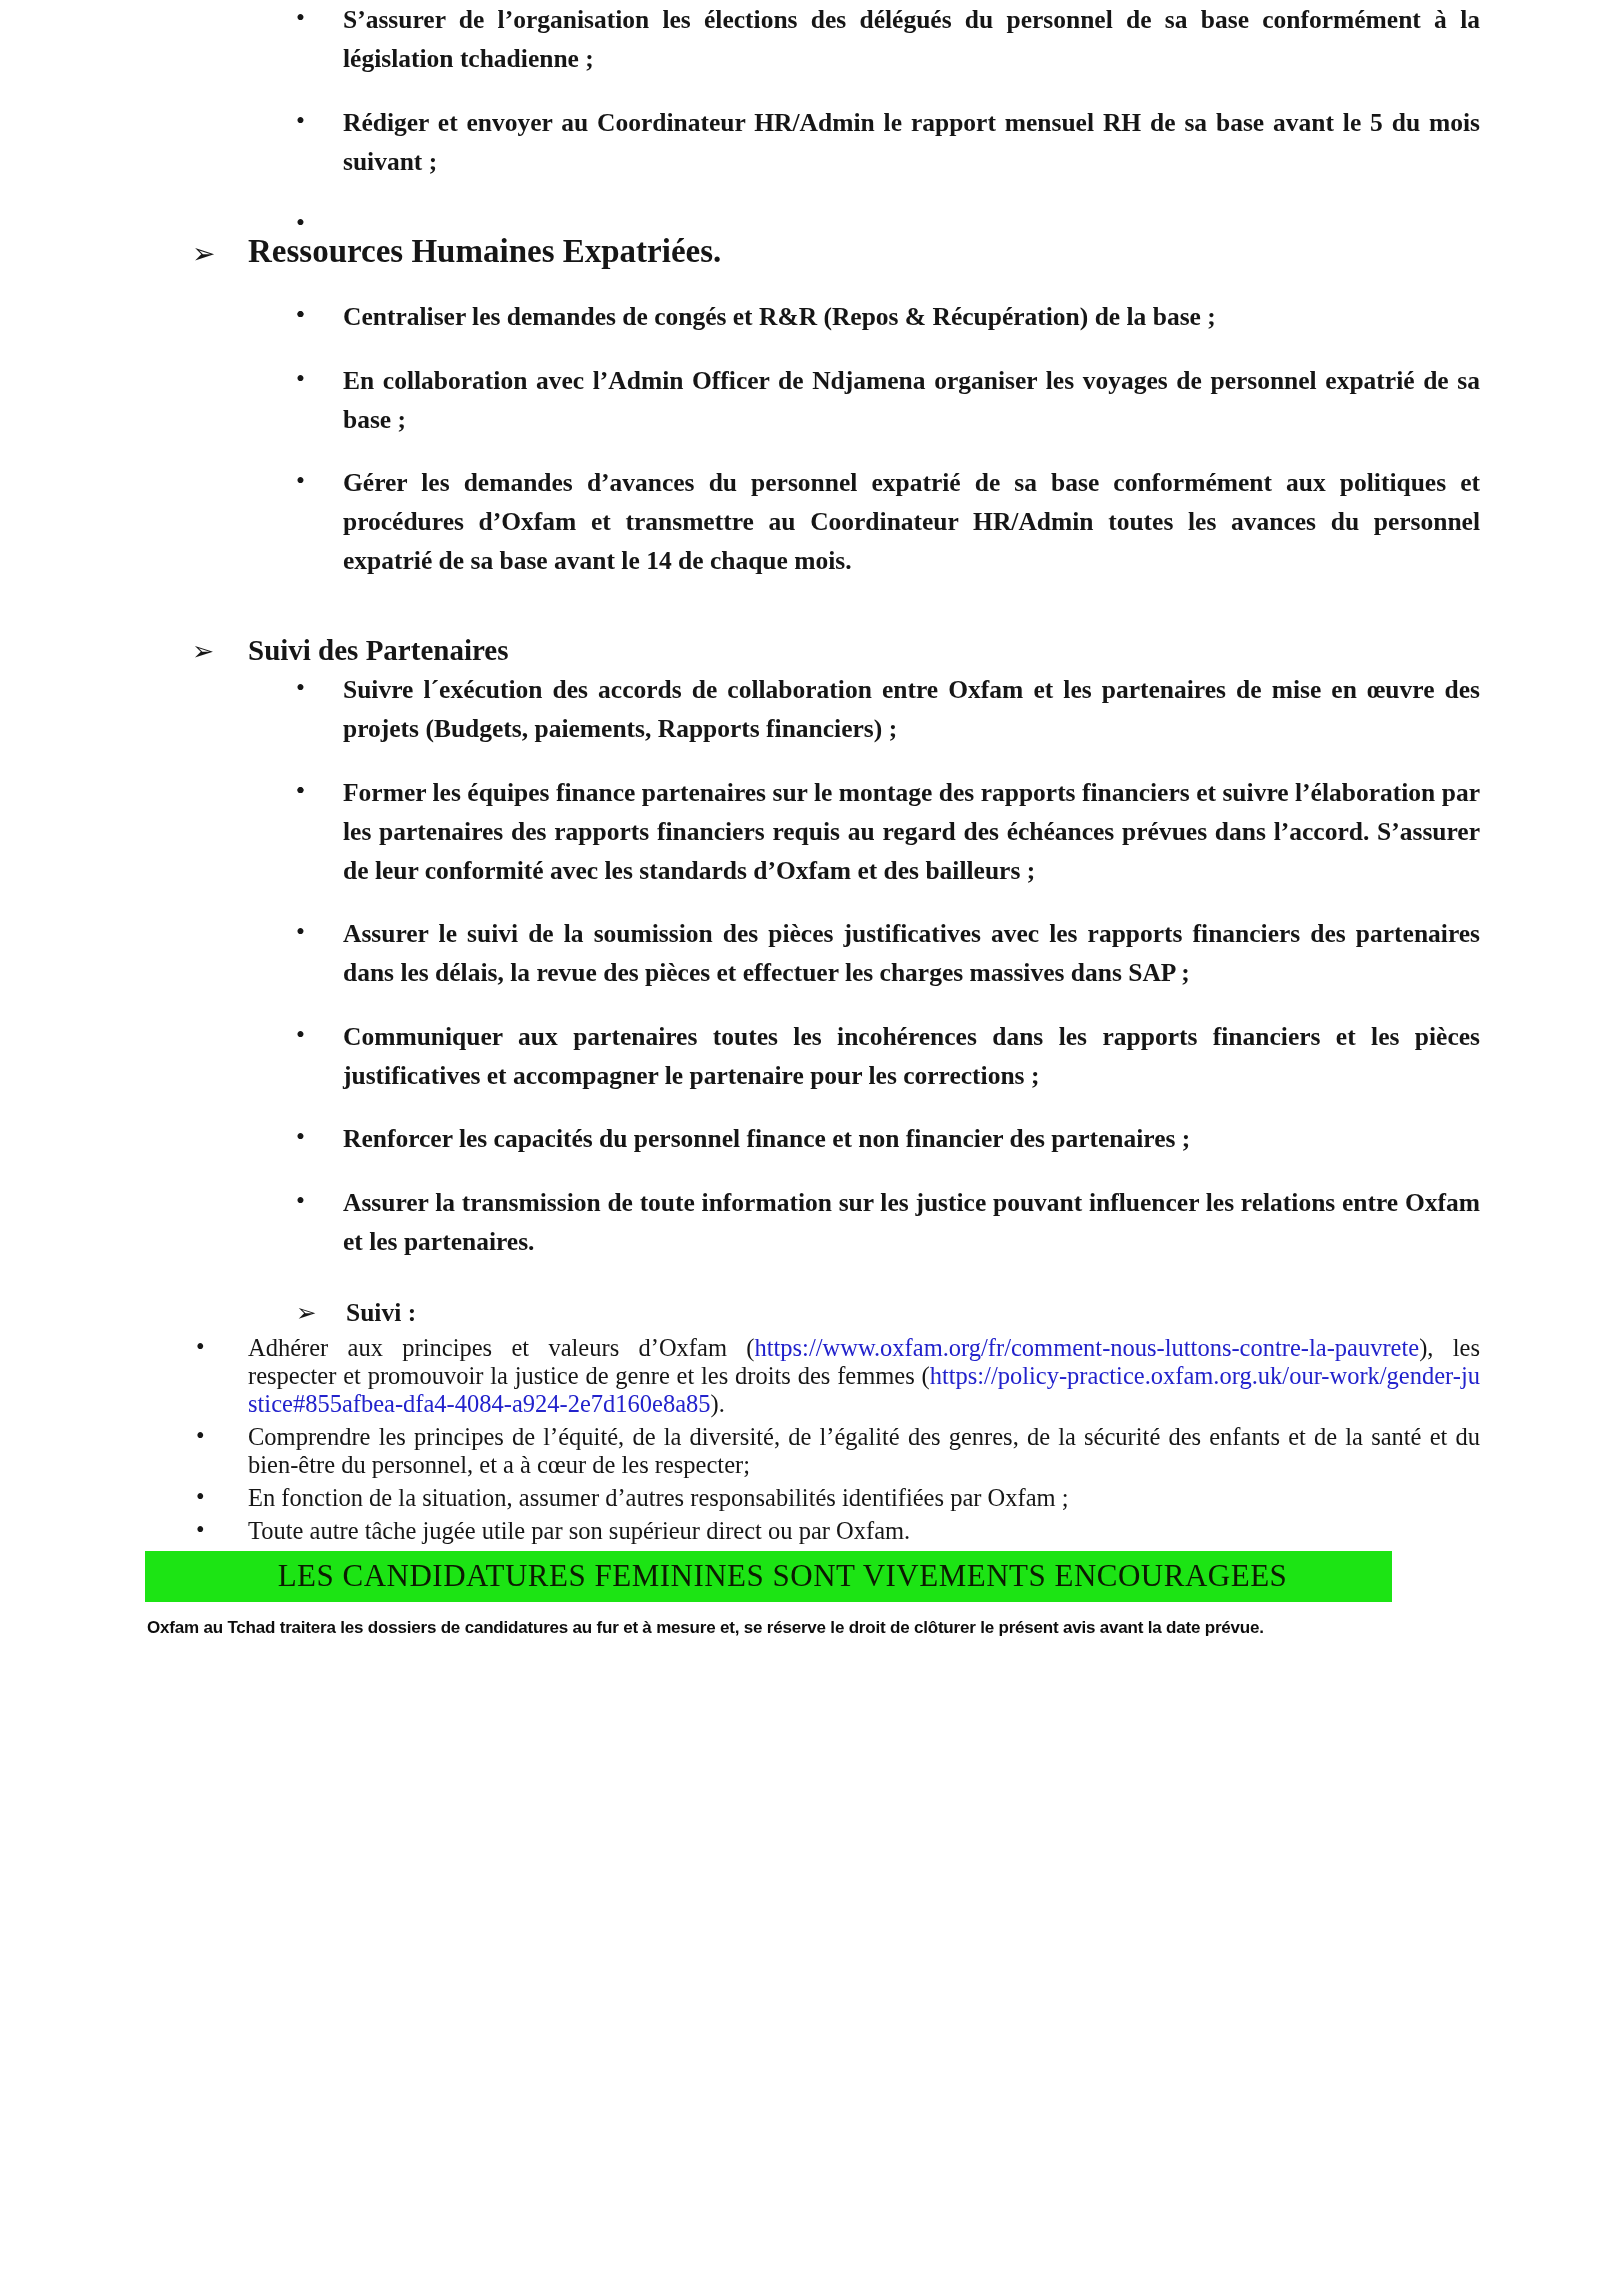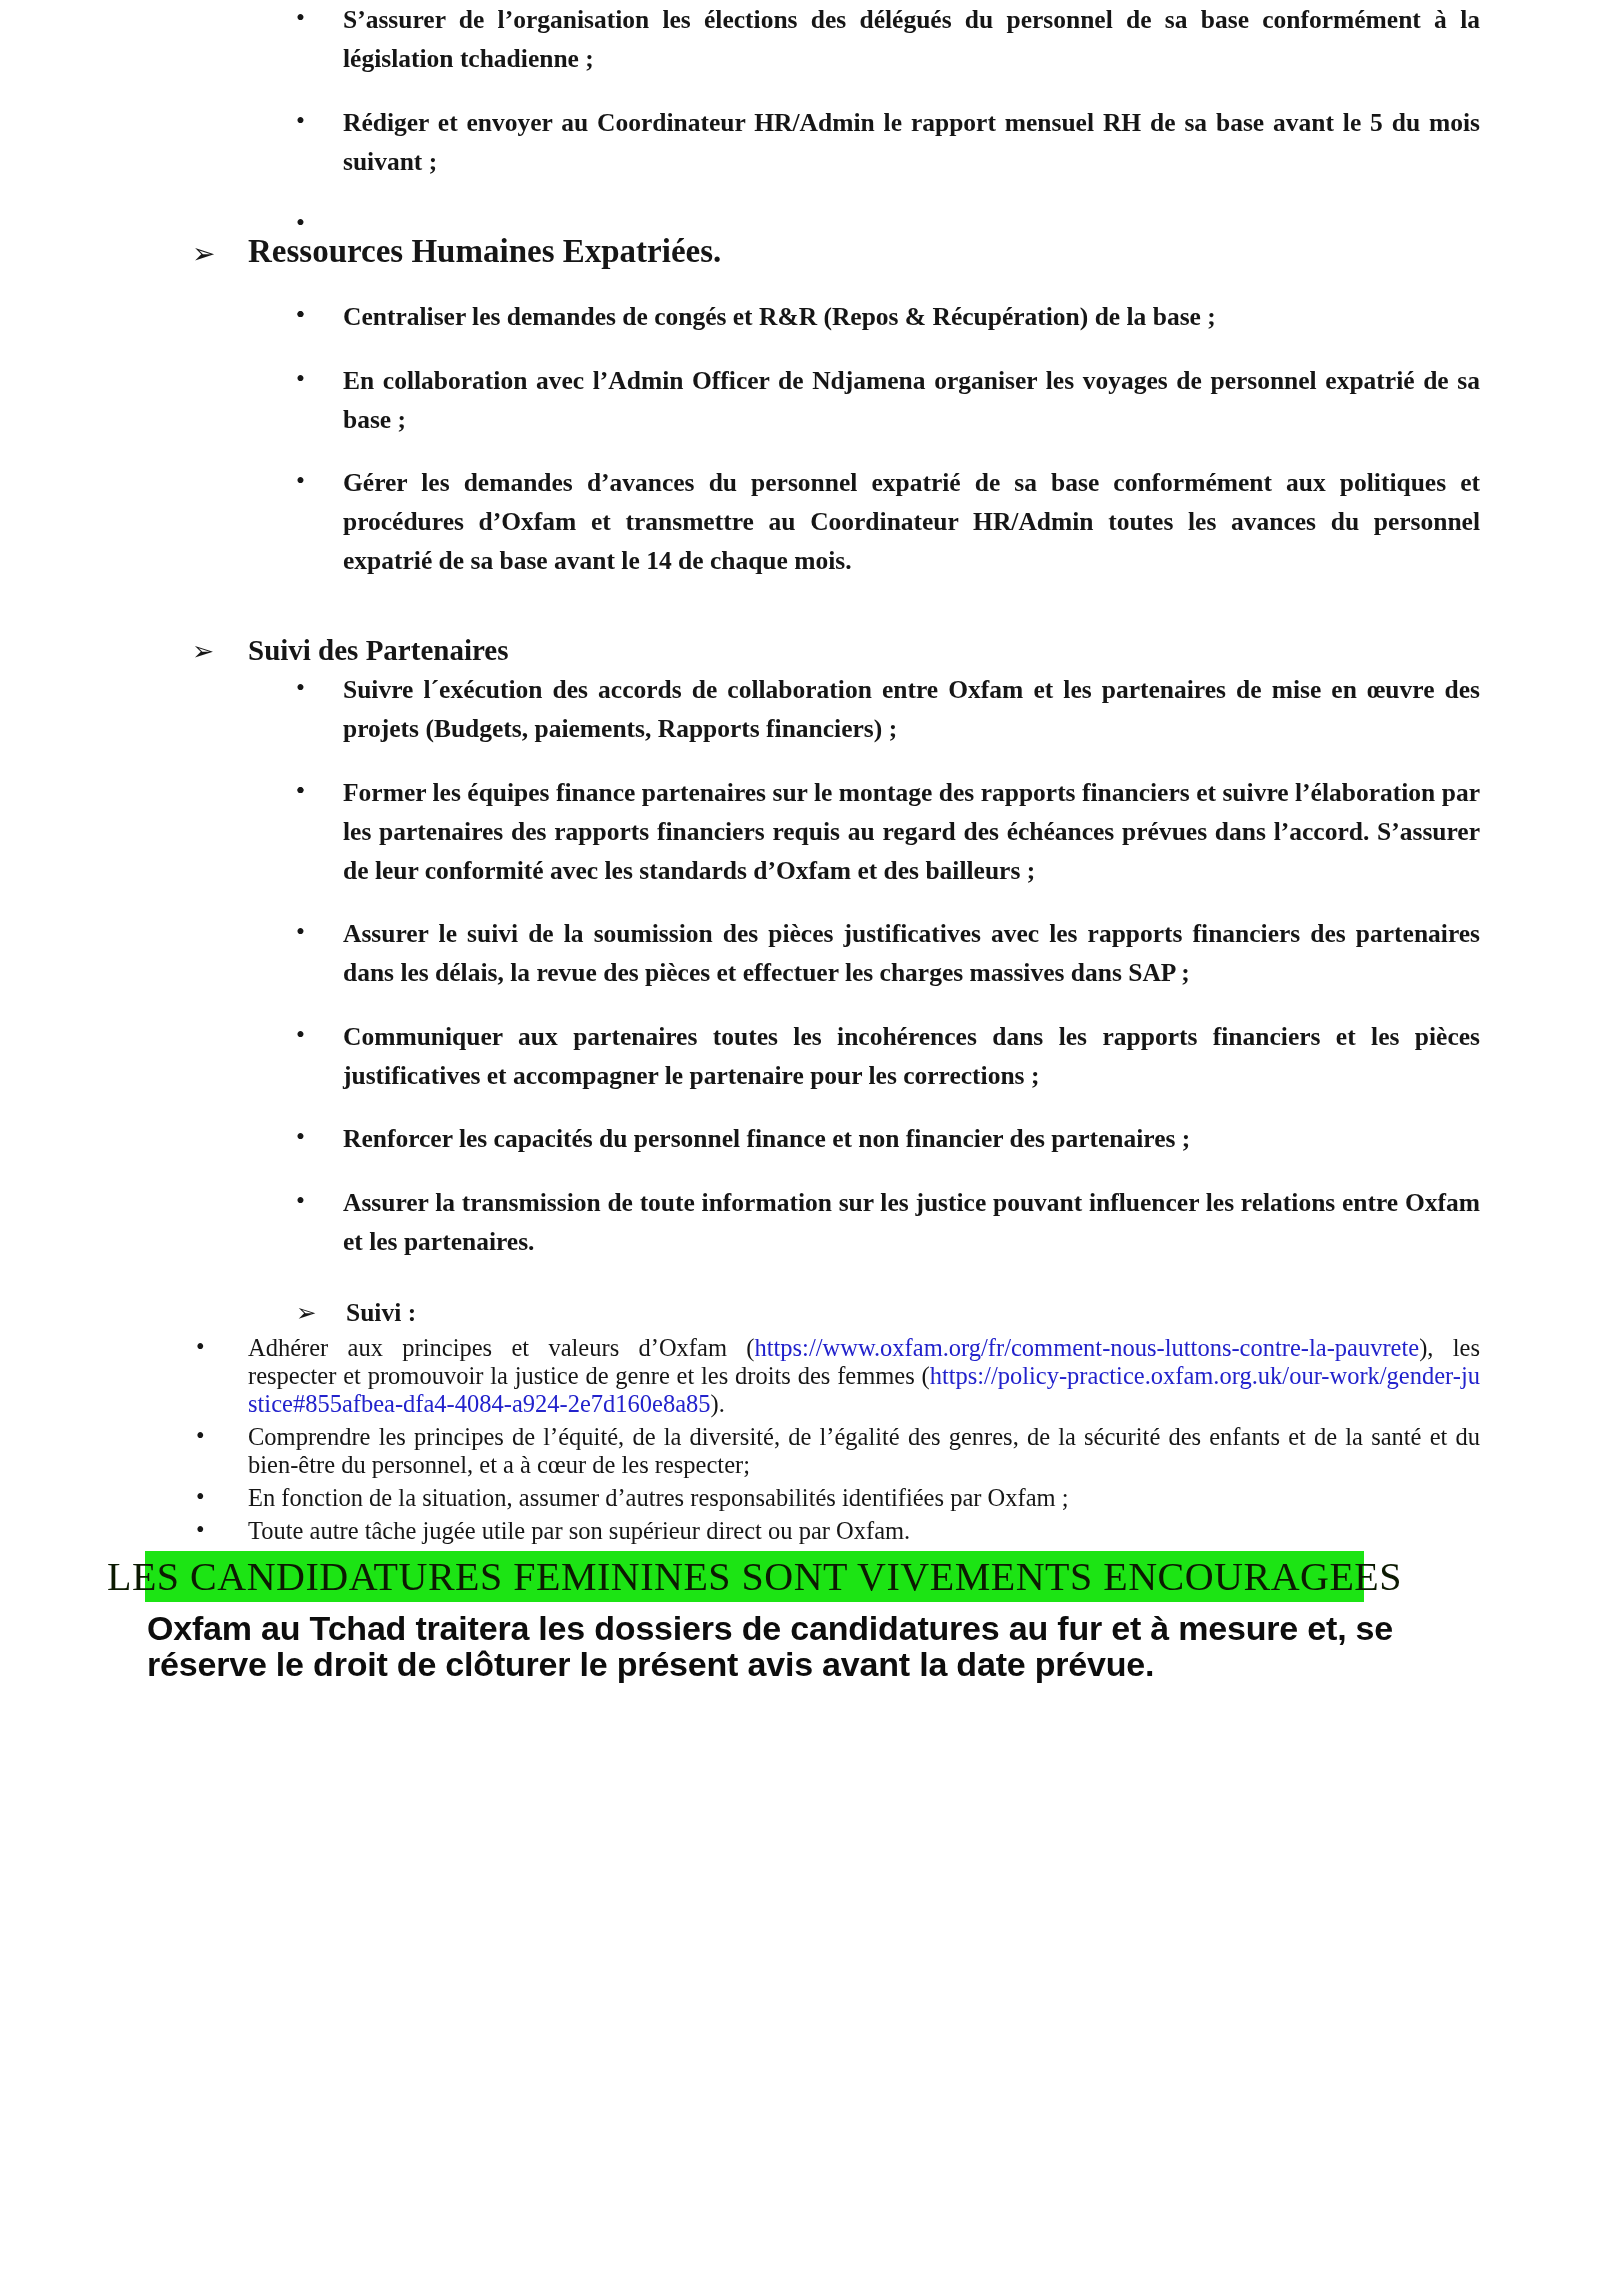--- a/index.html
+++ b/index.html
@@ -116,10 +116,11 @@
     display:flex;
     align-items:center;
     justify-content:center;
-    font-size:40px;
+    font-size:31px;
     letter-spacing:0.5px;
     color:#0c1a02;
     white-space:nowrap;
+    padding-left:28px;
   }
   .footer-note{
     margin-top:7.8px;

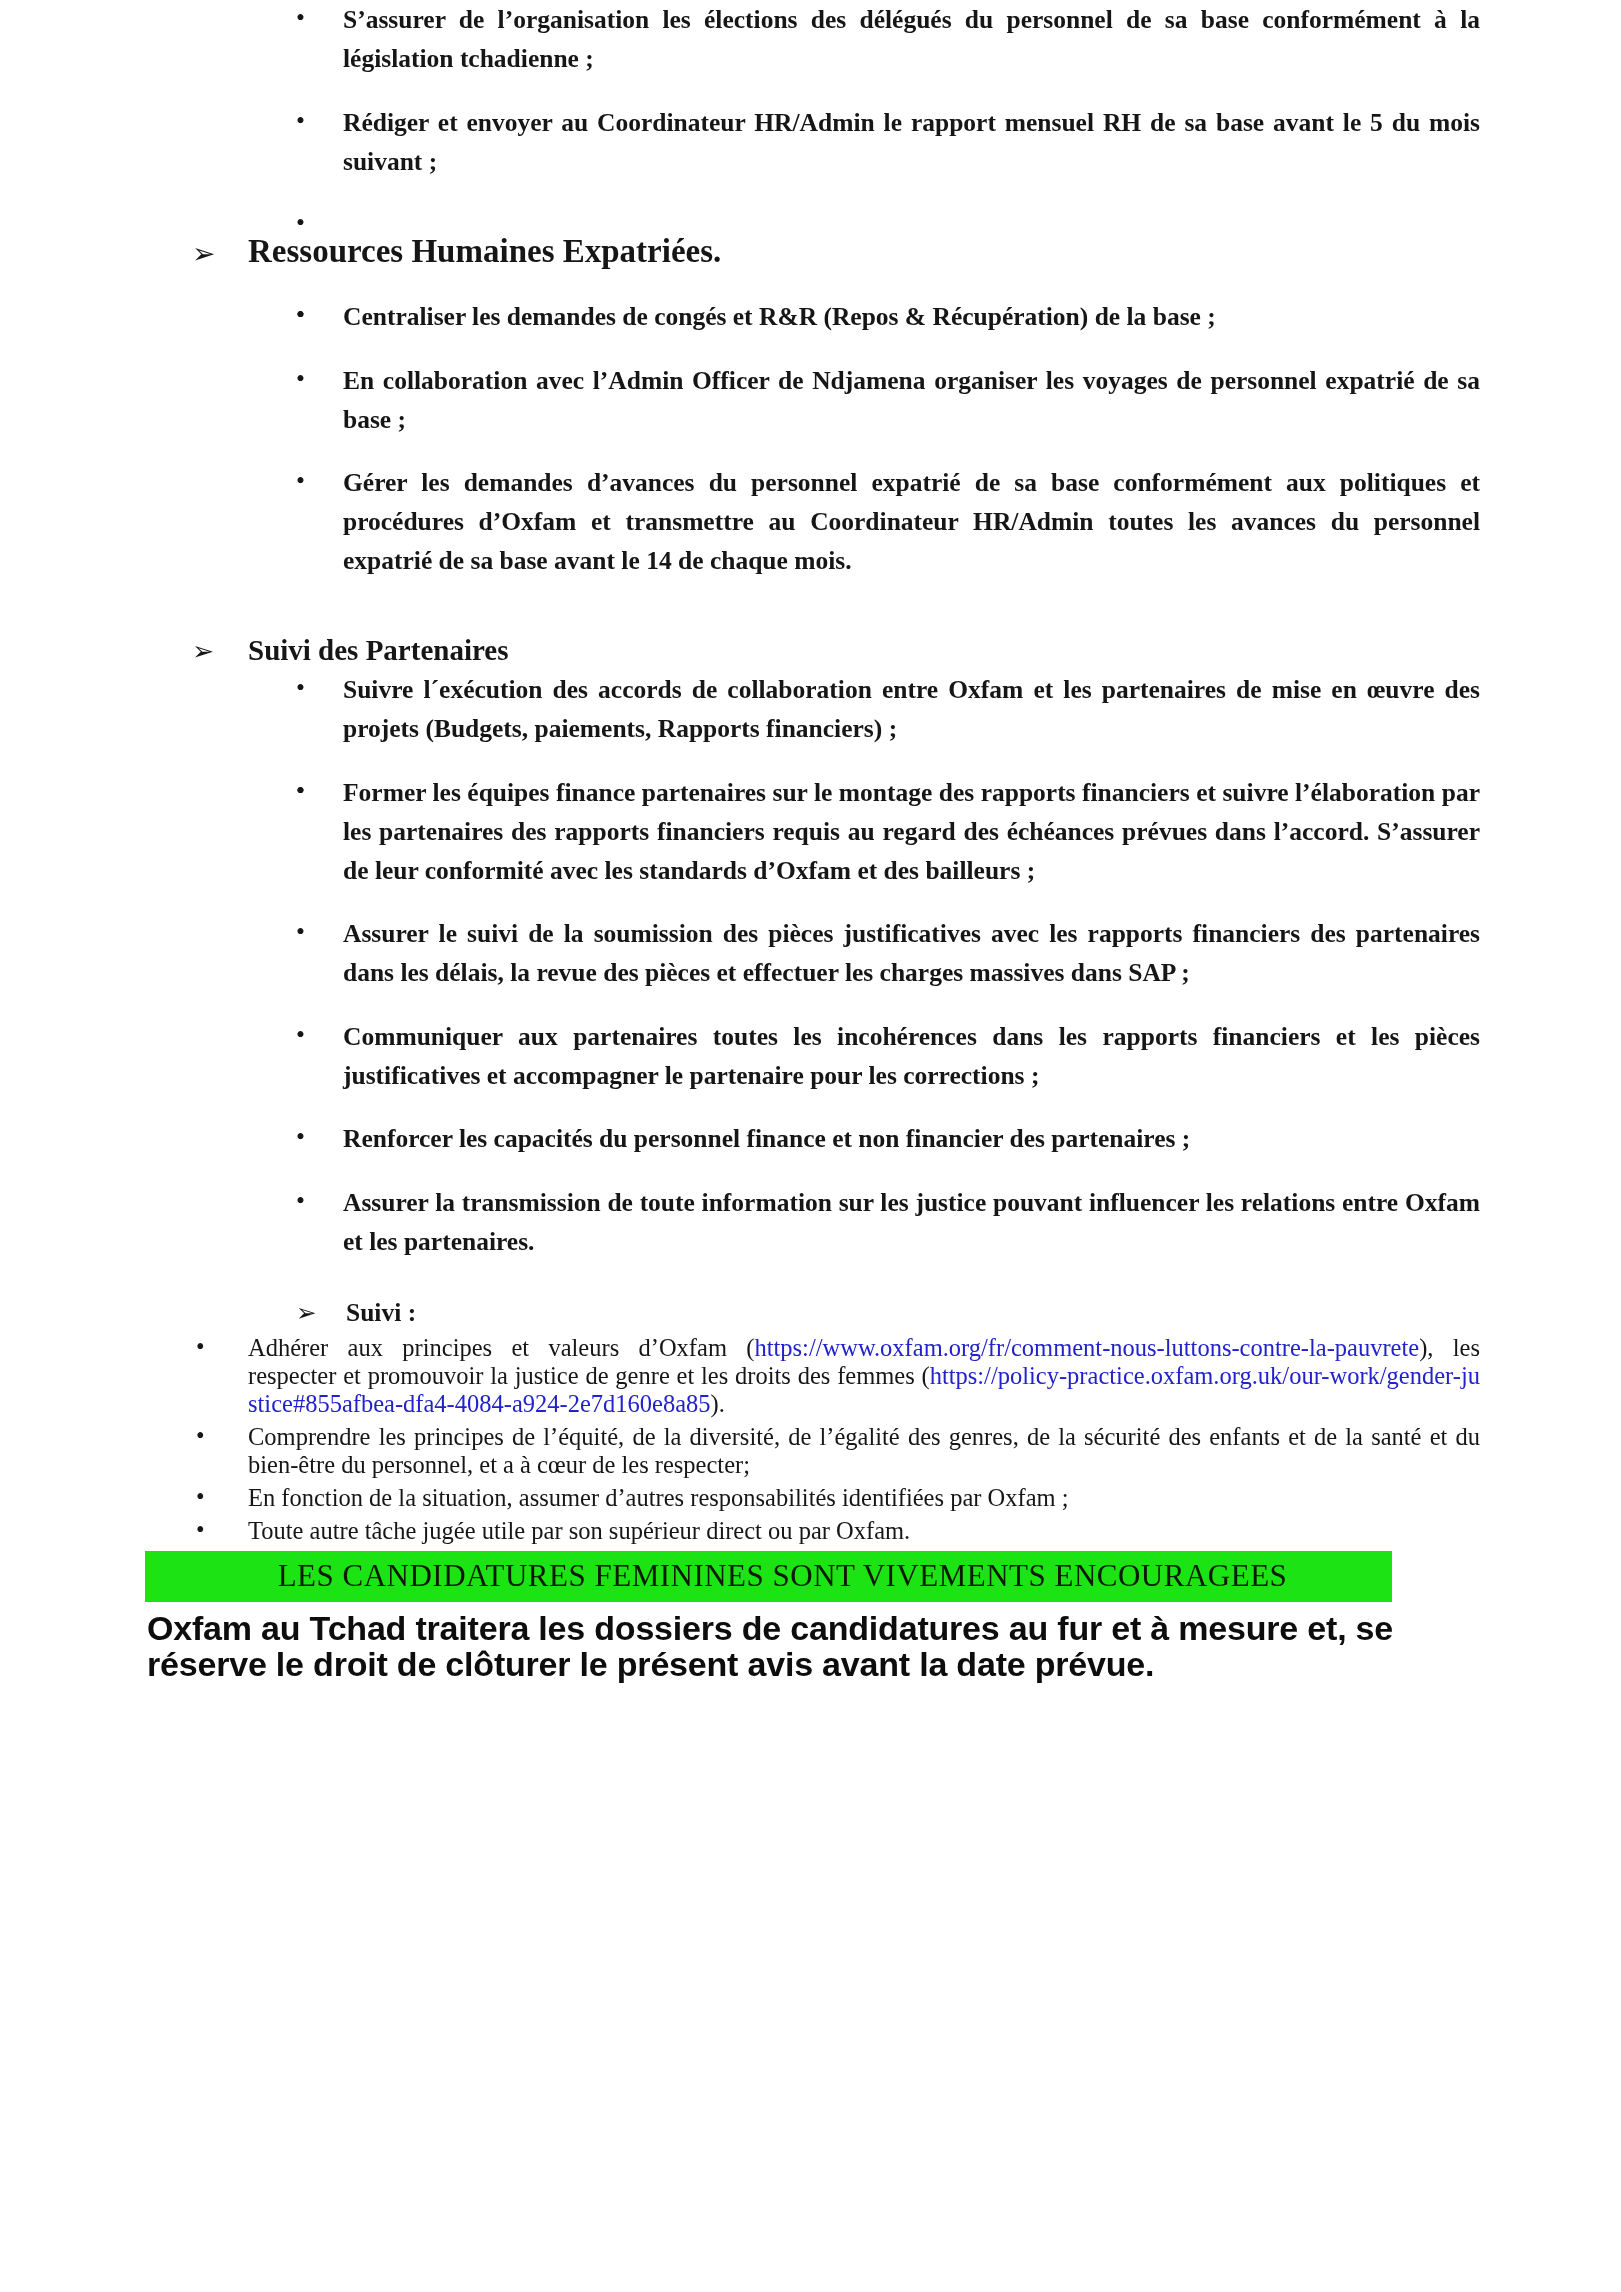--- a/index.html
+++ b/index.html
@@ -127,7 +127,7 @@
     width:1304px;
     font-family:"Liberation Sans", sans-serif;
     font-weight:bold;
-    font-size:34px;
+    font-size:17px;
     line-height:36px;
     color:#0d0d0d;
     letter-spacing:-0.2px;

